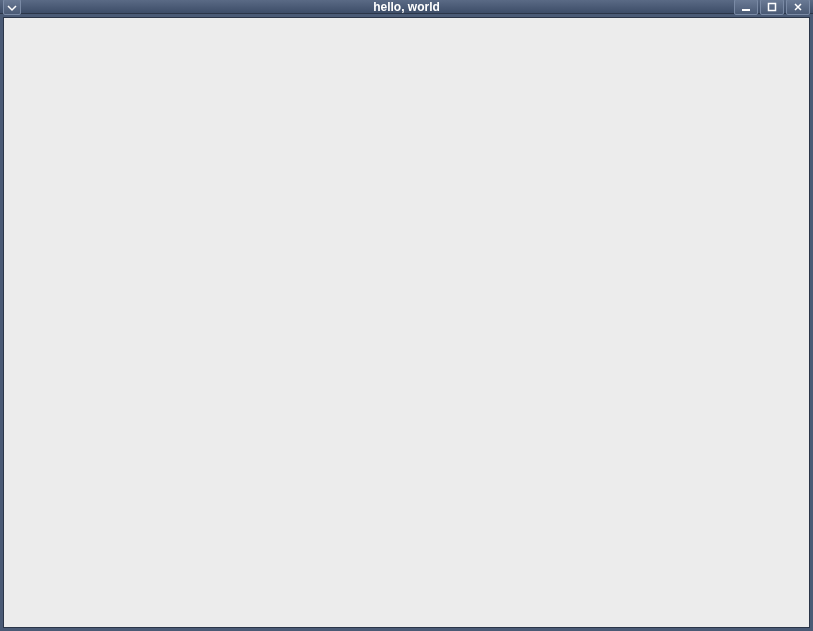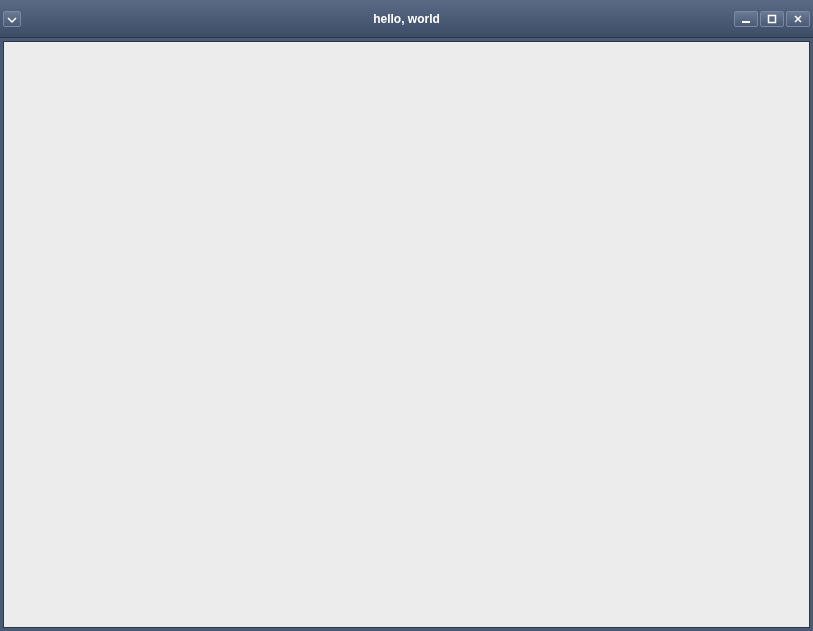--- a/index.html
+++ b/index.html
@@ -21,7 +21,7 @@
       flex-direction: column;
     }
     .titlebar {
-      height: 38px;
+      height: 14px;
       background: linear-gradient(to bottom, #5a6a85, #3d4d68);
       display: flex;
       align-items: center;

